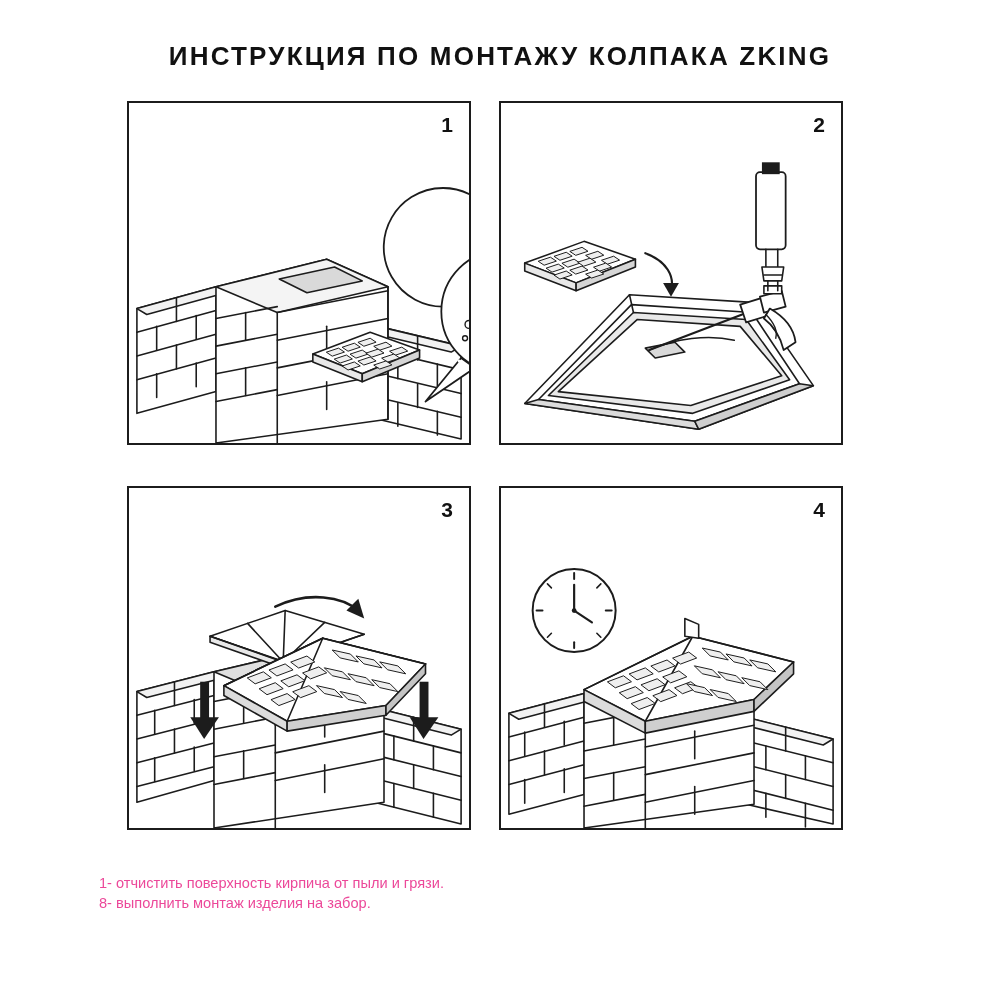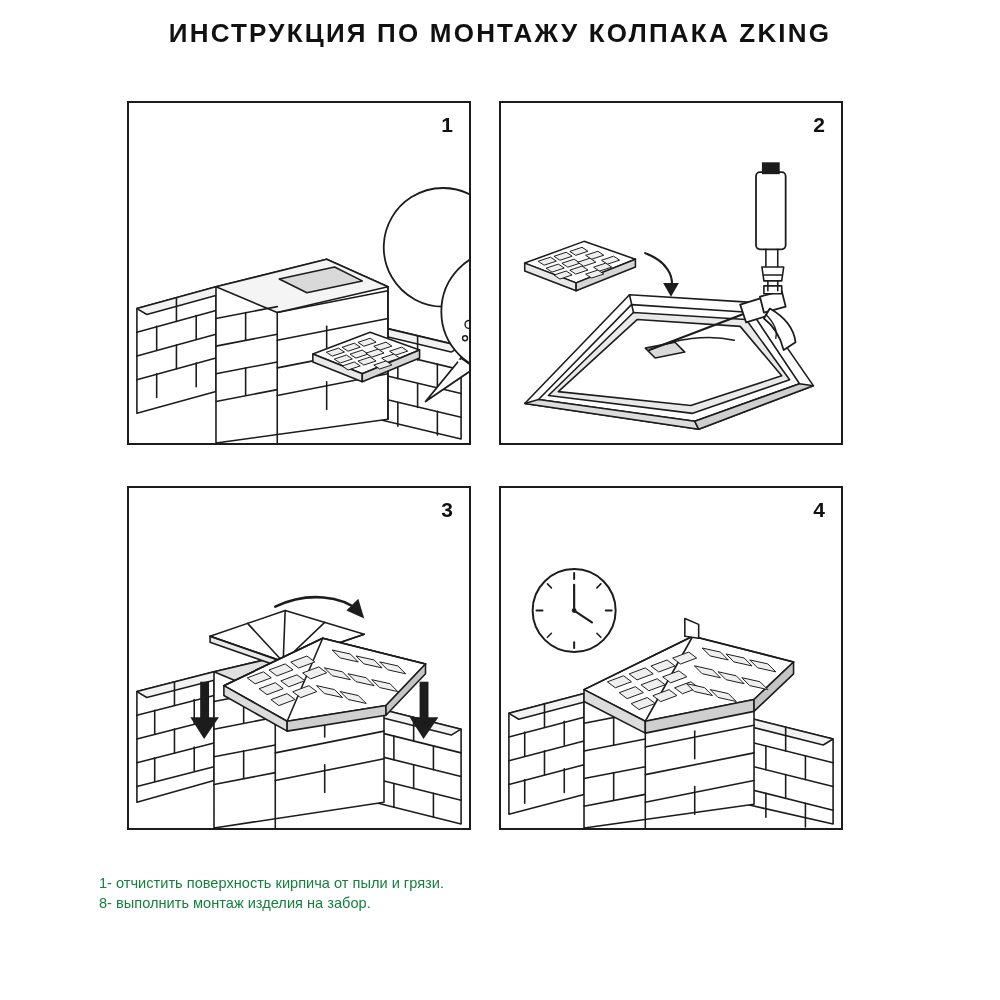--- a/index.html
+++ b/index.html
@@ -24,7 +24,7 @@
   .title {
     position: absolute;
     left: 0;
-    top: 18px;
+    top: 41px;
     width: 1000px;
     text-align: center;
     font-size: 26px;

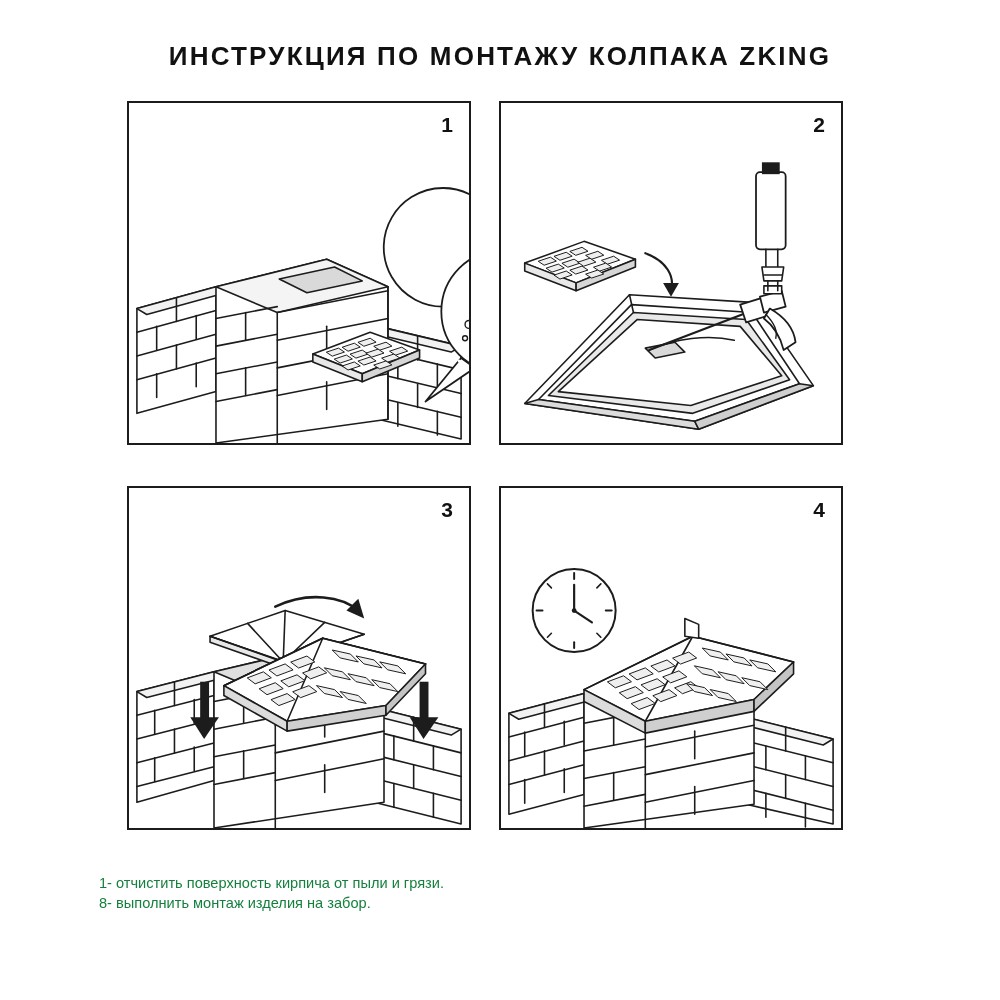--- a/index.html
+++ b/index.html
@@ -75,7 +75,7 @@
   .step-line {
     font-size: 14.6px;
     line-height: 19.5px;
-    color: #15803d;
+    color: #ec4899;
     white-space: nowrap;
   }
 </style>

